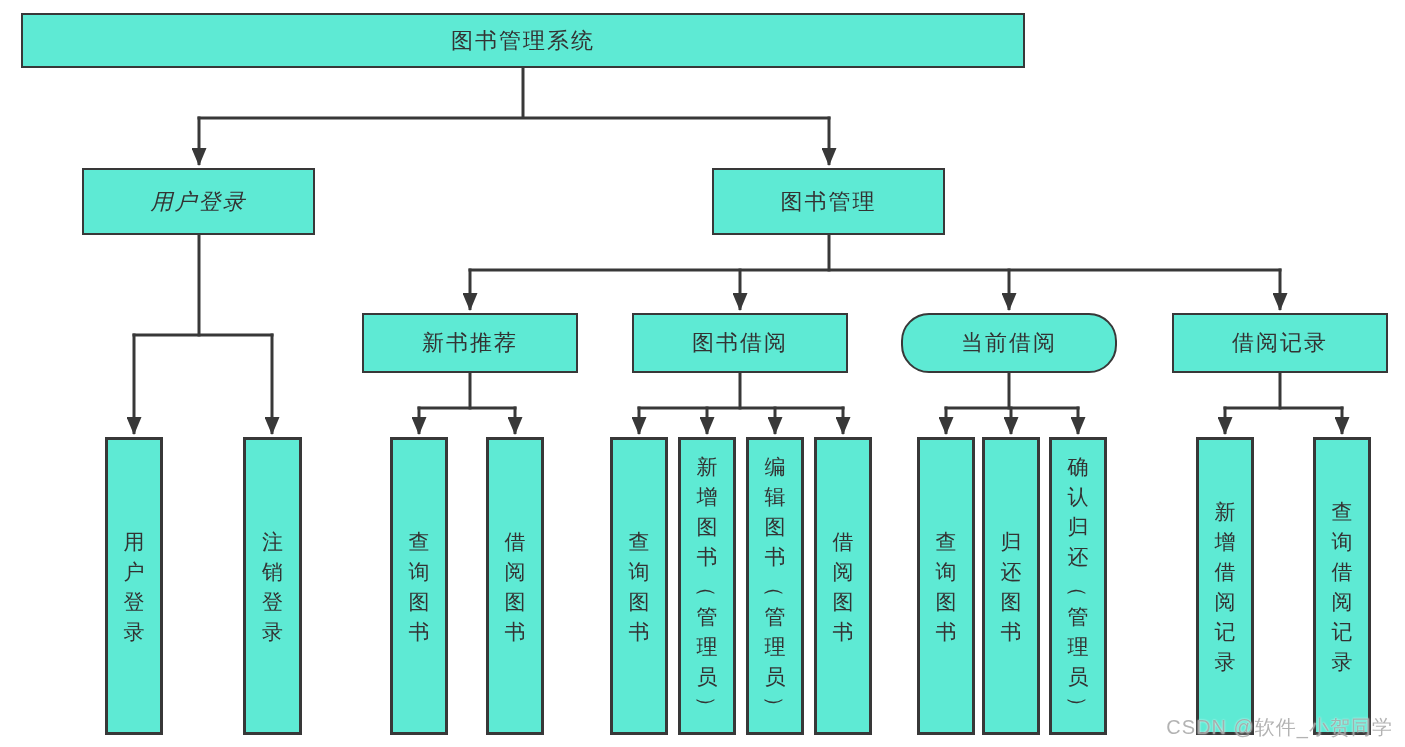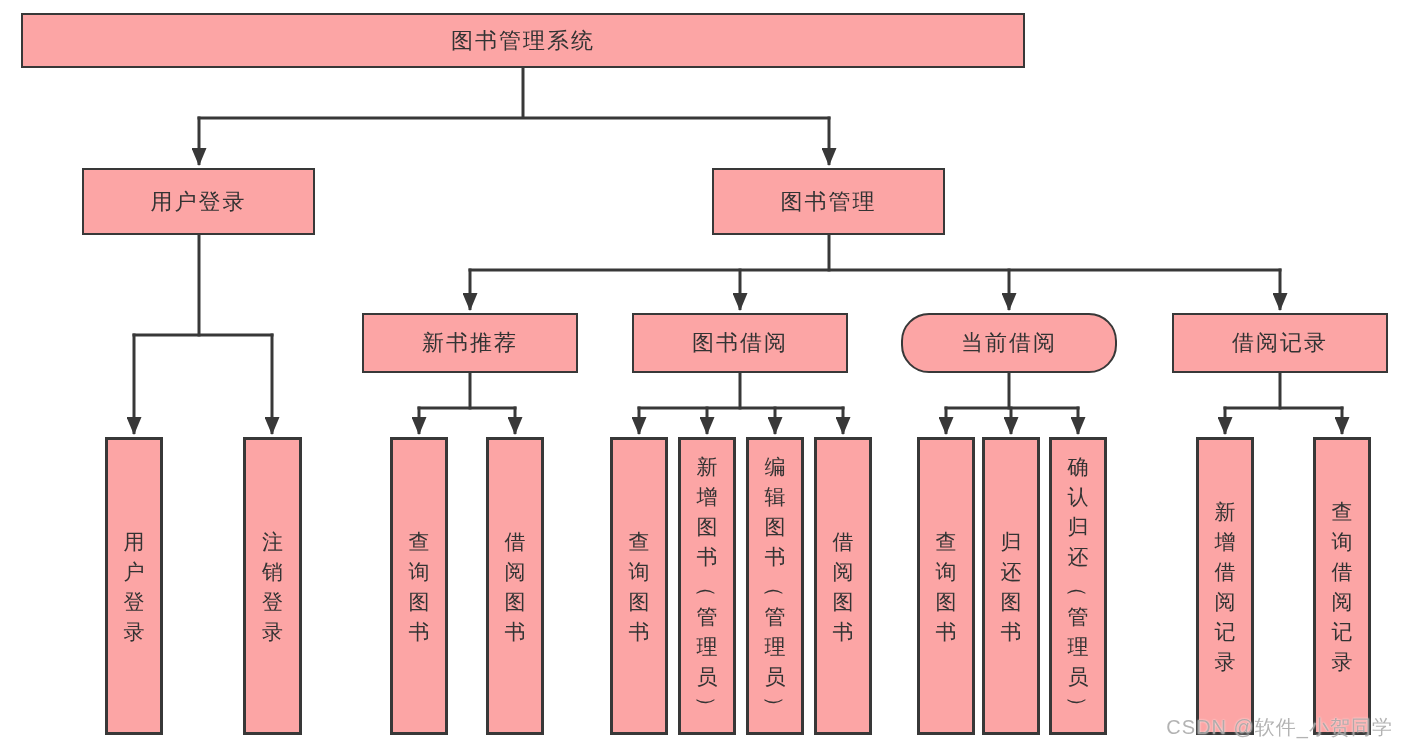--- a/index.html
+++ b/index.html
@@ -26,7 +26,7 @@
   .box {
     position: absolute;
     box-sizing: border-box;
-    background: #fca5a5;
+    background: #5eead4;
     border: 3px solid #383838;
     display: flex;
     align-items: center;

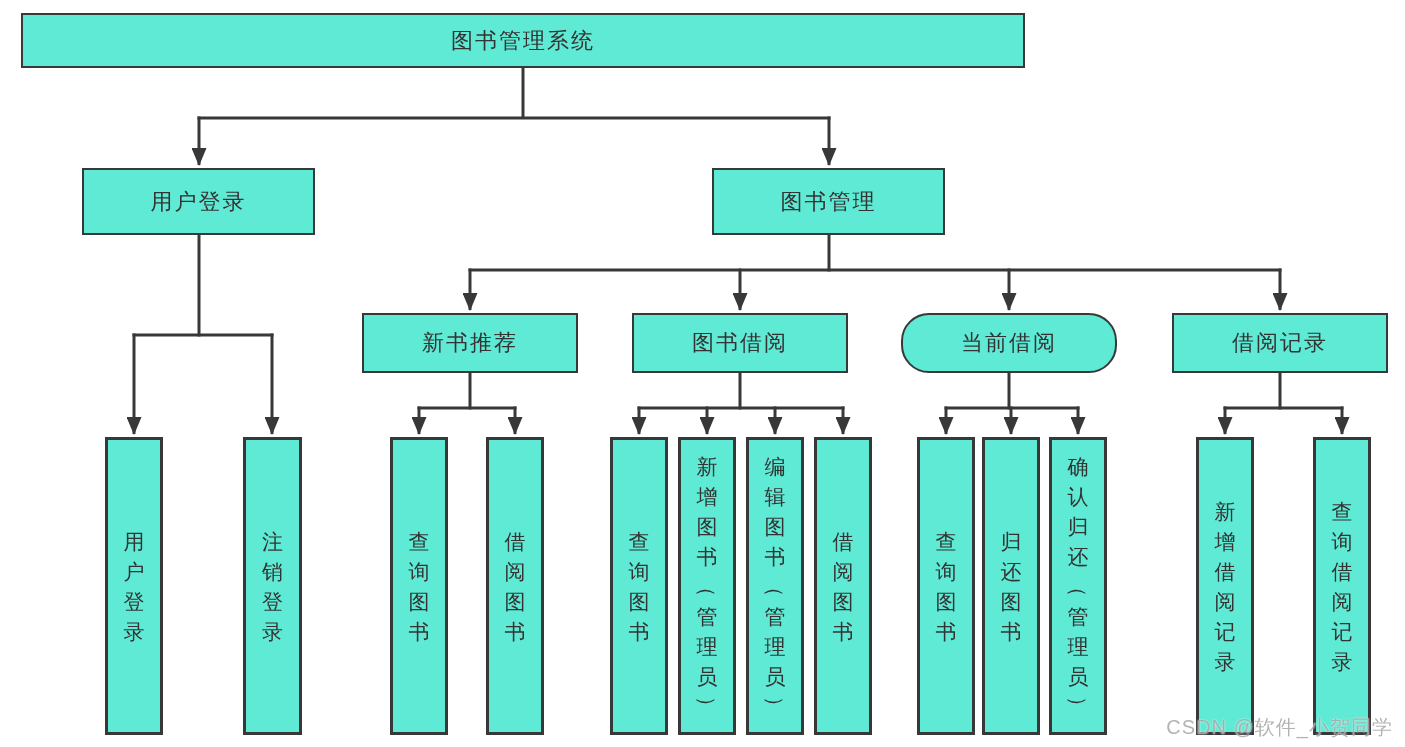--- a/index.html
+++ b/index.html
@@ -141,7 +141,7 @@
     <span>图书管理系统</span>
   </div>
 
-  <div class="box hbox" style="left:82px; top:168px; width:233px; height:67px;">
+  <div class="box hbox" style="left:82px; top:168px; width:233px; height:67px;font-style:italic;">
     <span>用户登录</span>
   </div>
   <div class="box hbox" style="left:712px; top:168px; width:233px; height:67px;">

